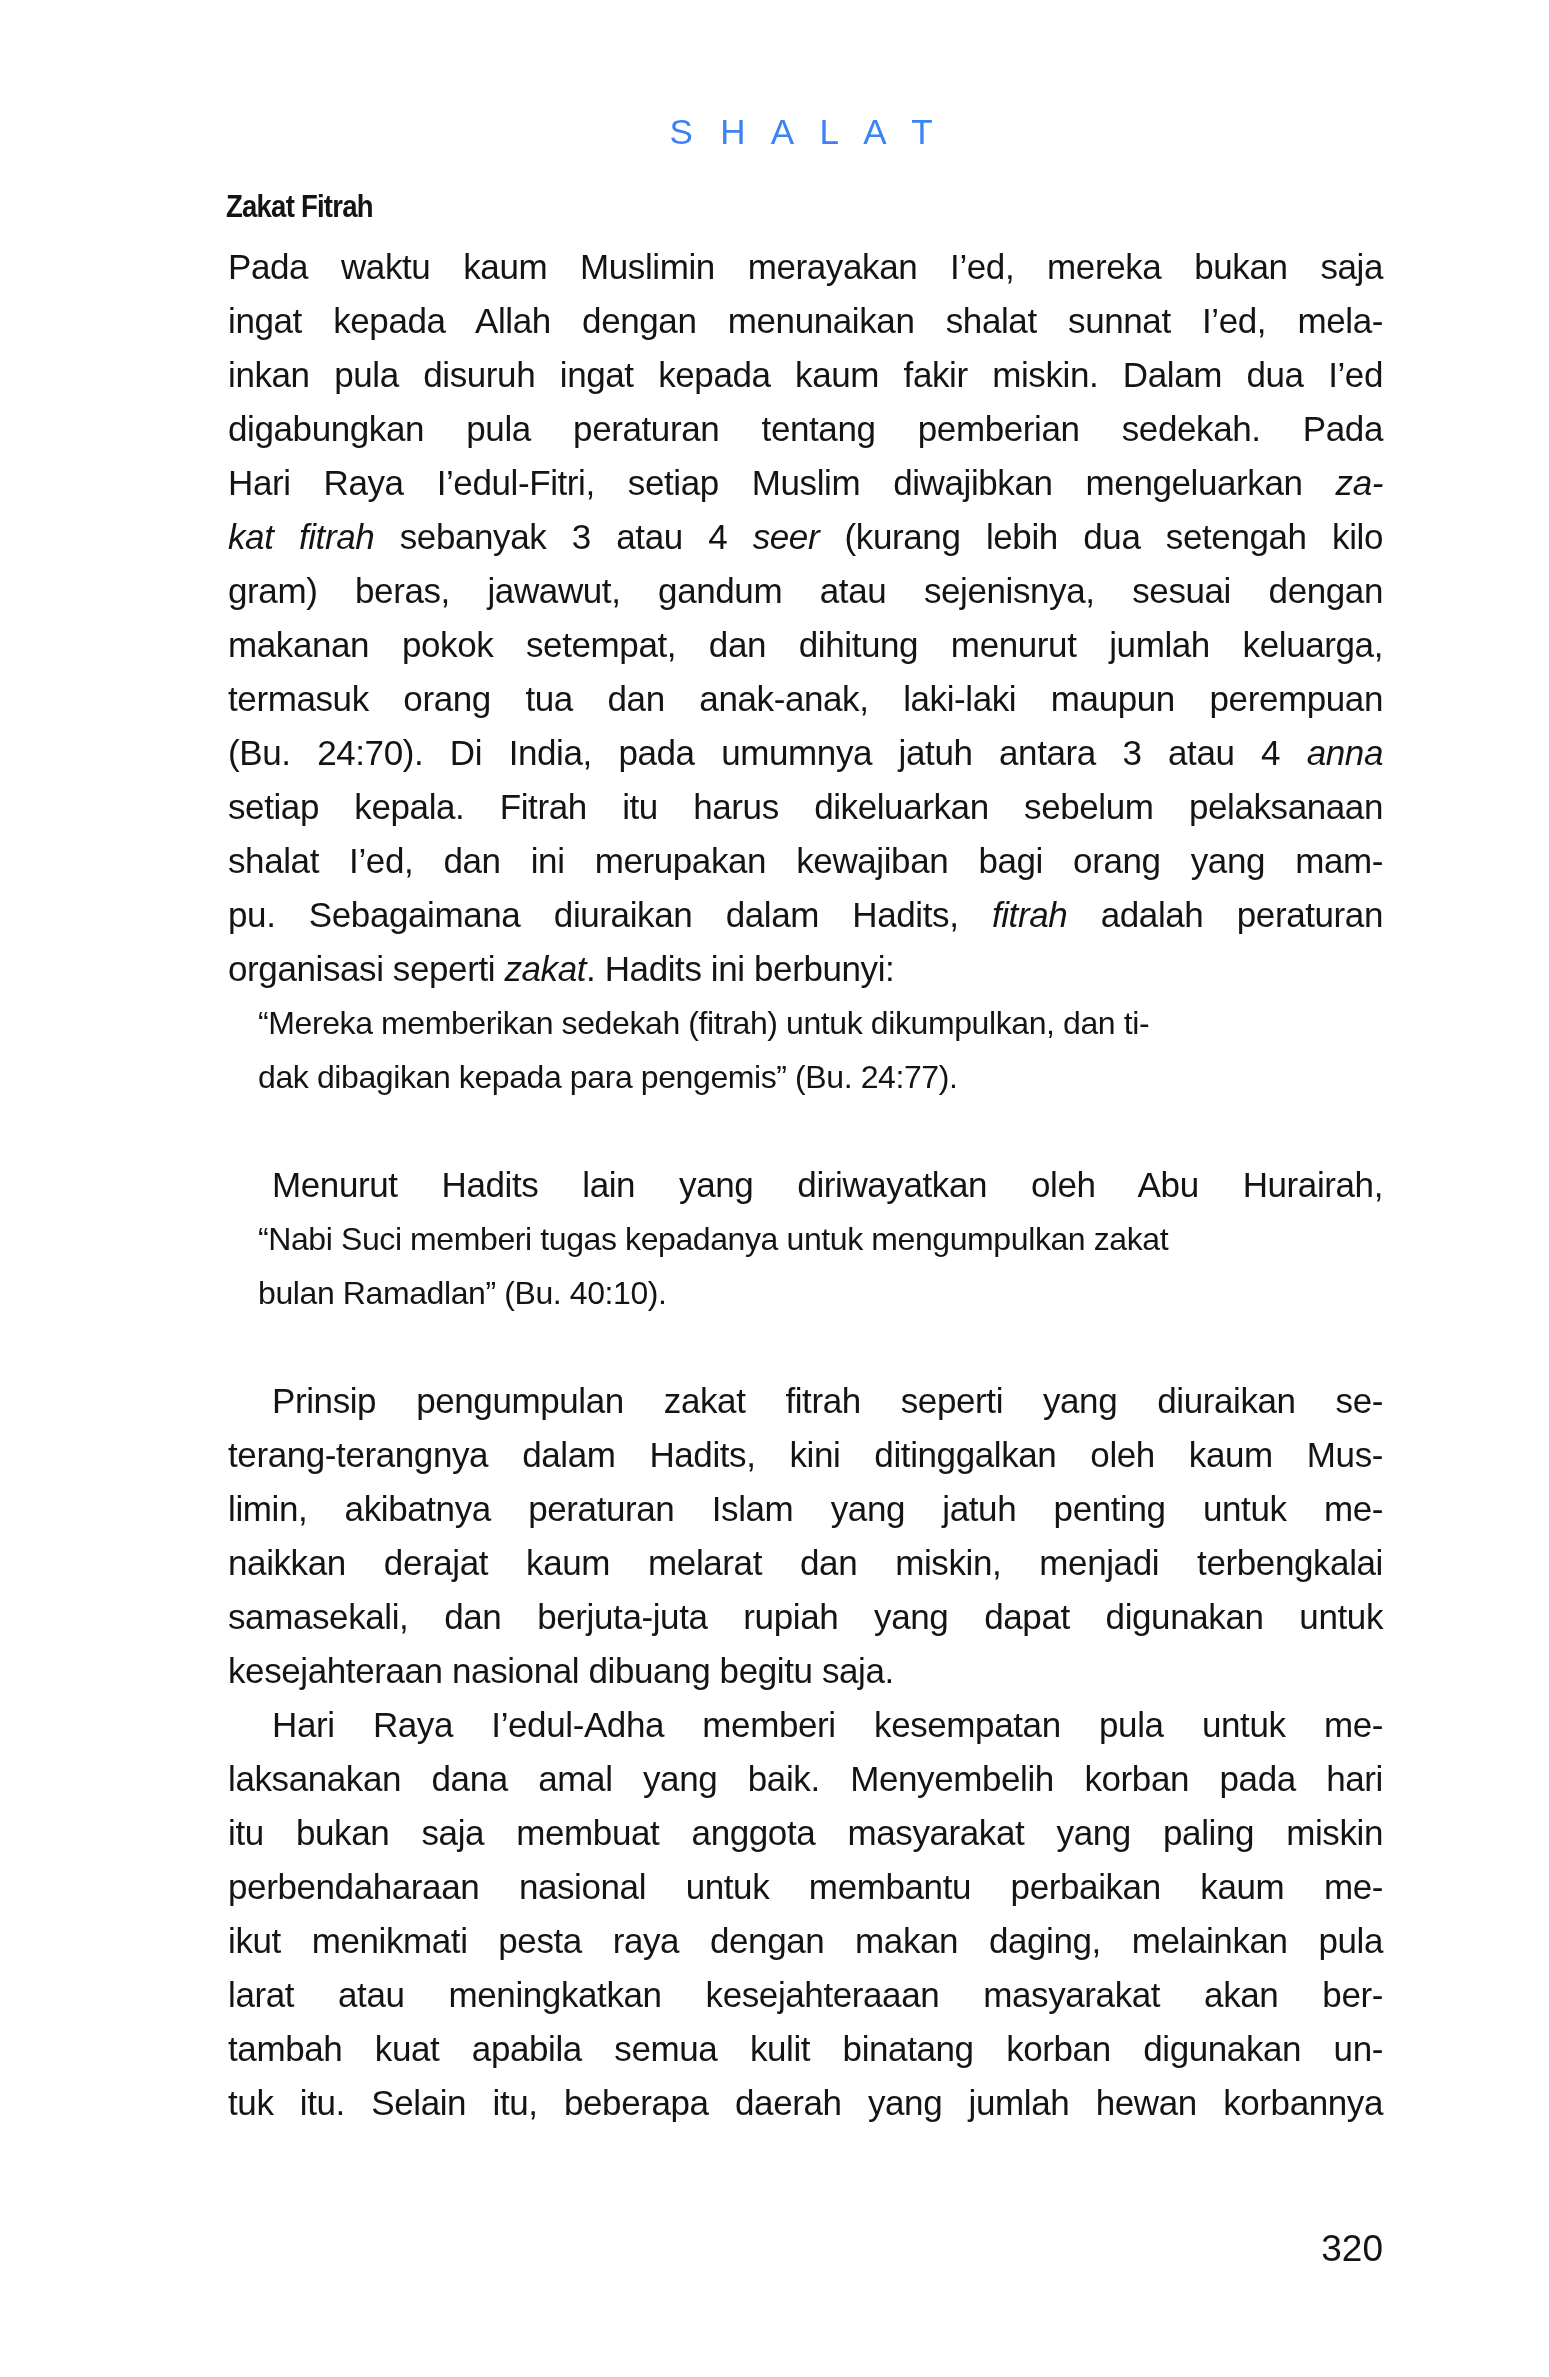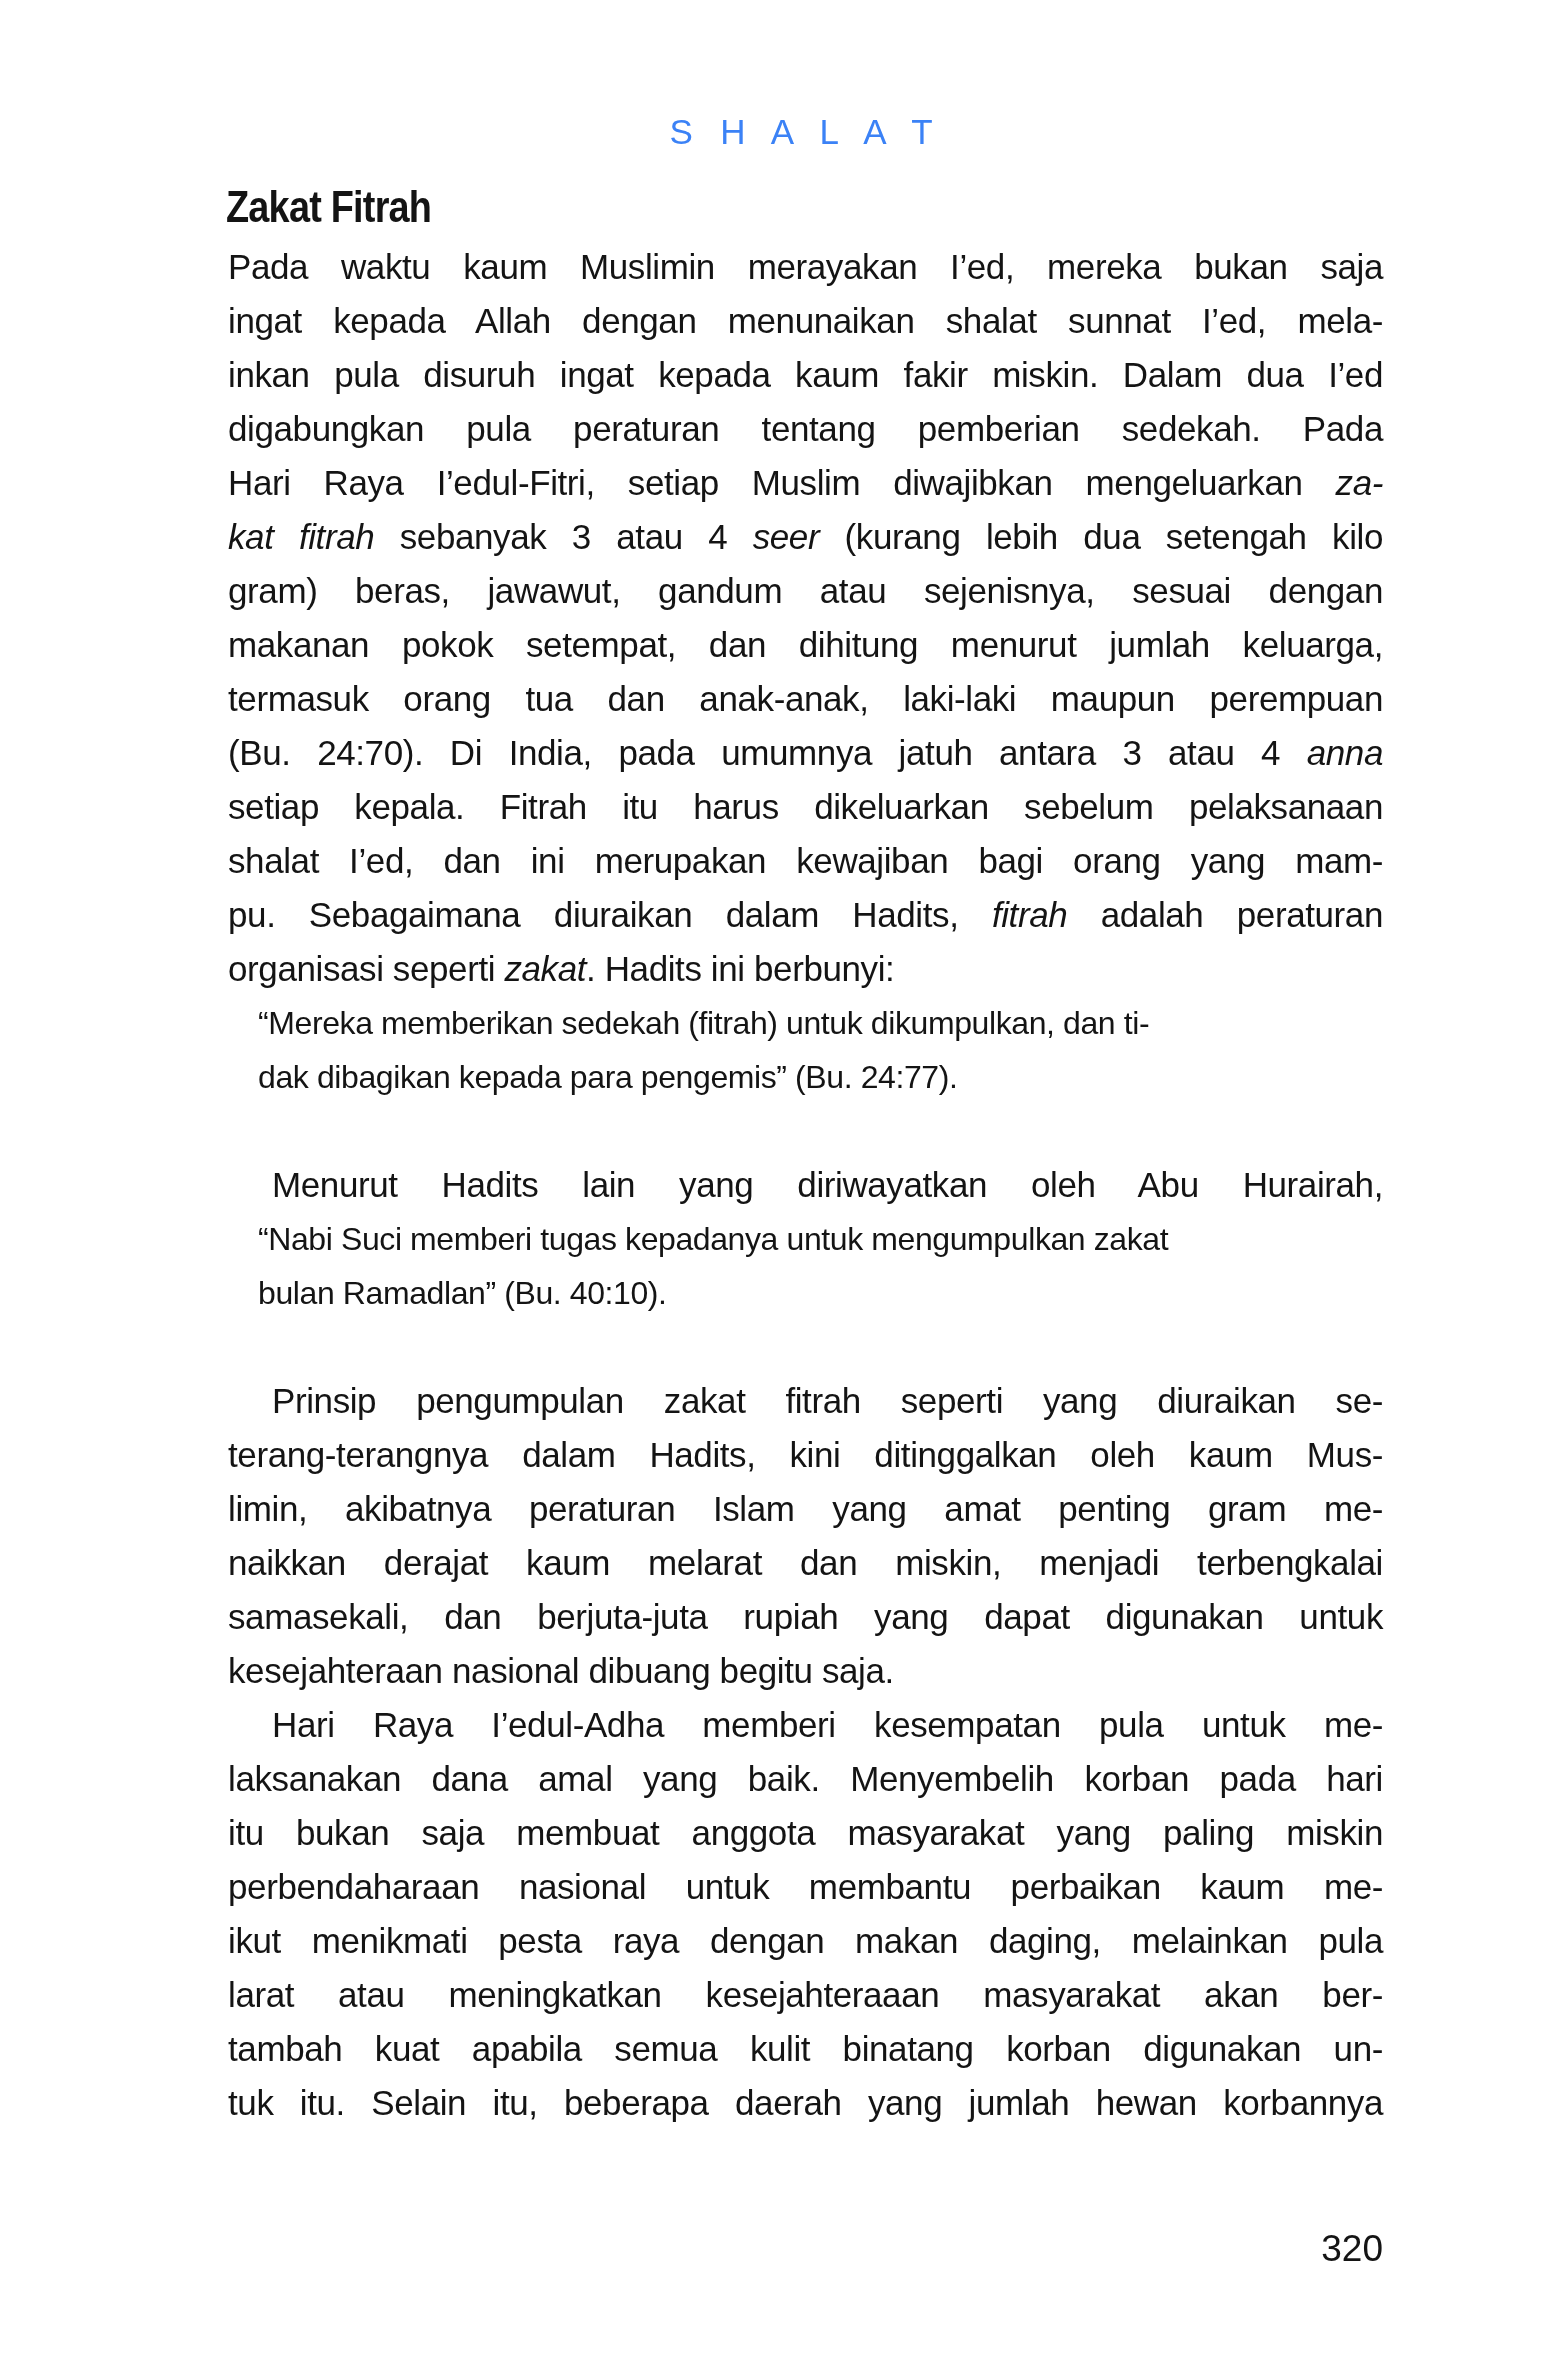--- a/index.html
+++ b/index.html
@@ -20,7 +20,7 @@
   }
   .section-heading{
     position:absolute;top:182px;left:226px;margin:0;
-    font-size:44px;line-height:49px;font-weight:700;
+    font-size:32px;line-height:49px;font-weight:700;
     letter-spacing:-0.9px;
   }
   .section-heading .squeeze{

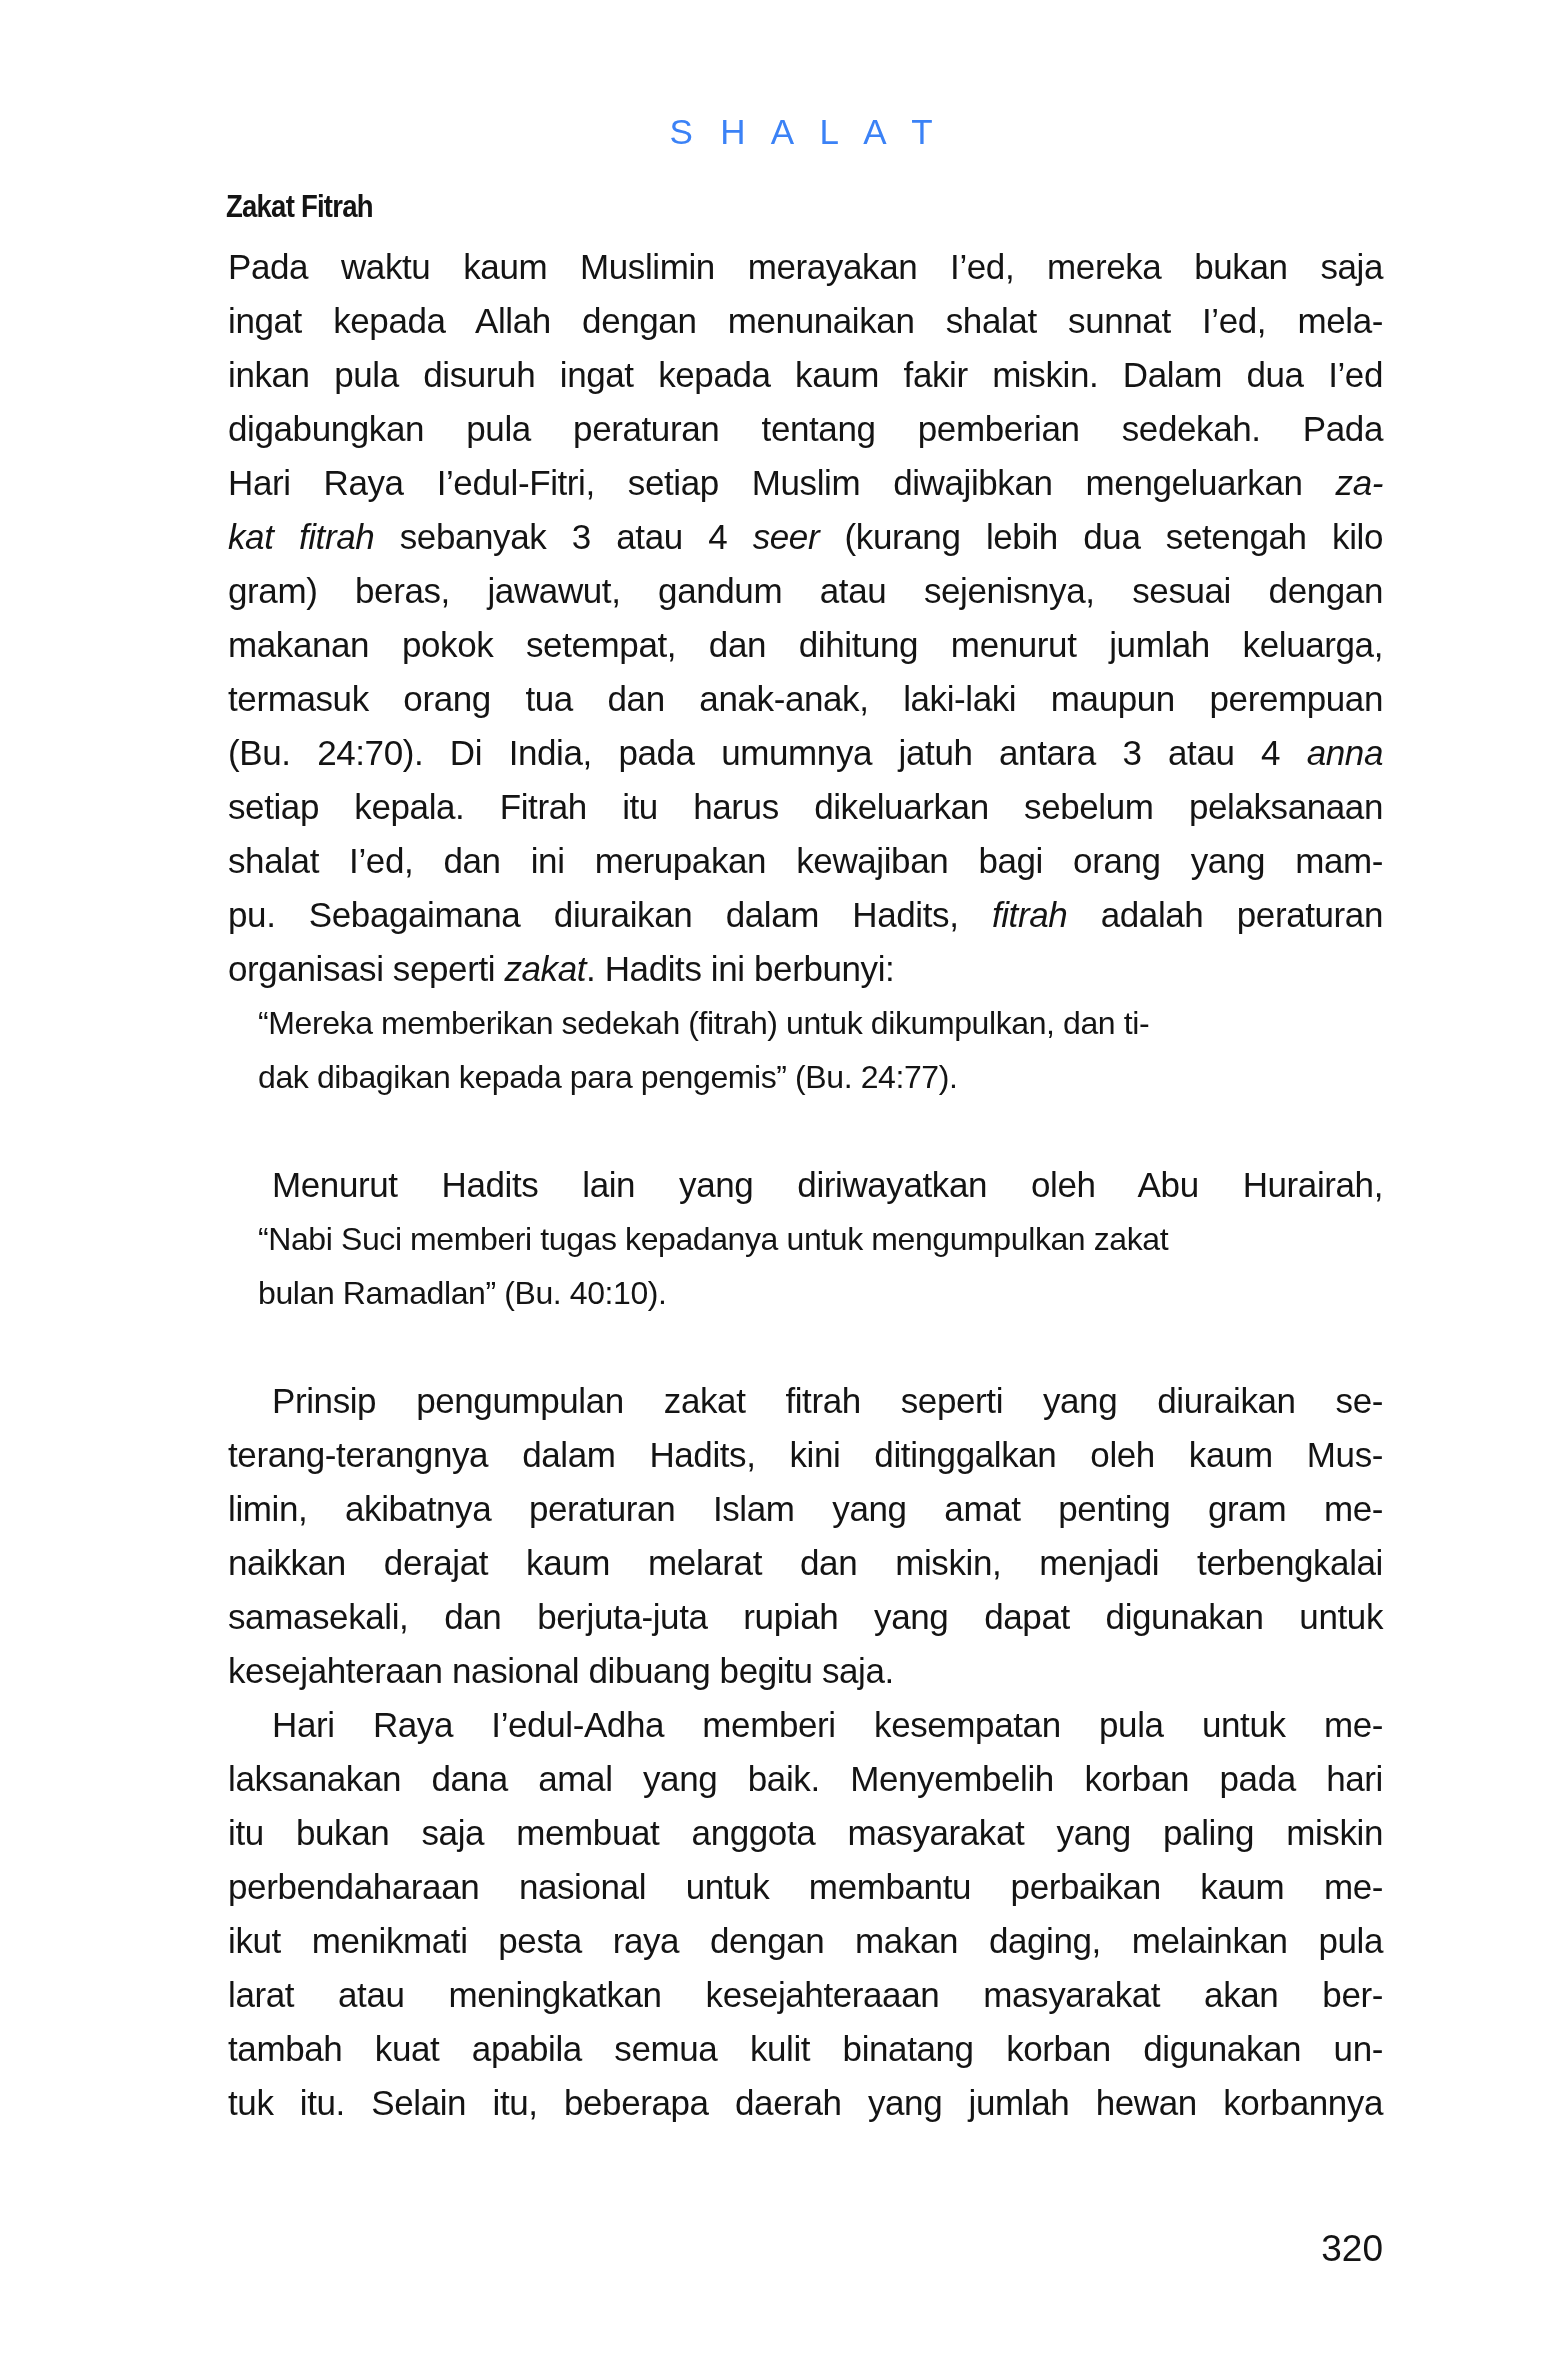--- a/index.html
+++ b/index.html
@@ -85,7 +85,7 @@
       <div class="gap"></div>
       <div class="line indent"><span>Prinsip pengumpulan zakat fitrah seperti yang diuraikan se-</span></div>
       <div class="line"><span>terang-terangnya dalam Hadits, kini ditinggalkan oleh kaum Mus-</span></div>
-      <div class="line"><span>limin, akibatnya peraturan Islam yang amat penting gram me-</span></div>
+      <div class="line"><span>limin, akibatnya peraturan Islam yang jatuh penting untuk me-</span></div>
       <div class="line"><span>naikkan derajat kaum melarat dan miskin, menjadi terbengkalai</span></div>
       <div class="line"><span>samasekali, dan berjuta-juta rupiah yang dapat digunakan untuk</span></div>
       <div class="line last"><span>kesejahteraan nasional dibuang begitu saja.</span></div>

